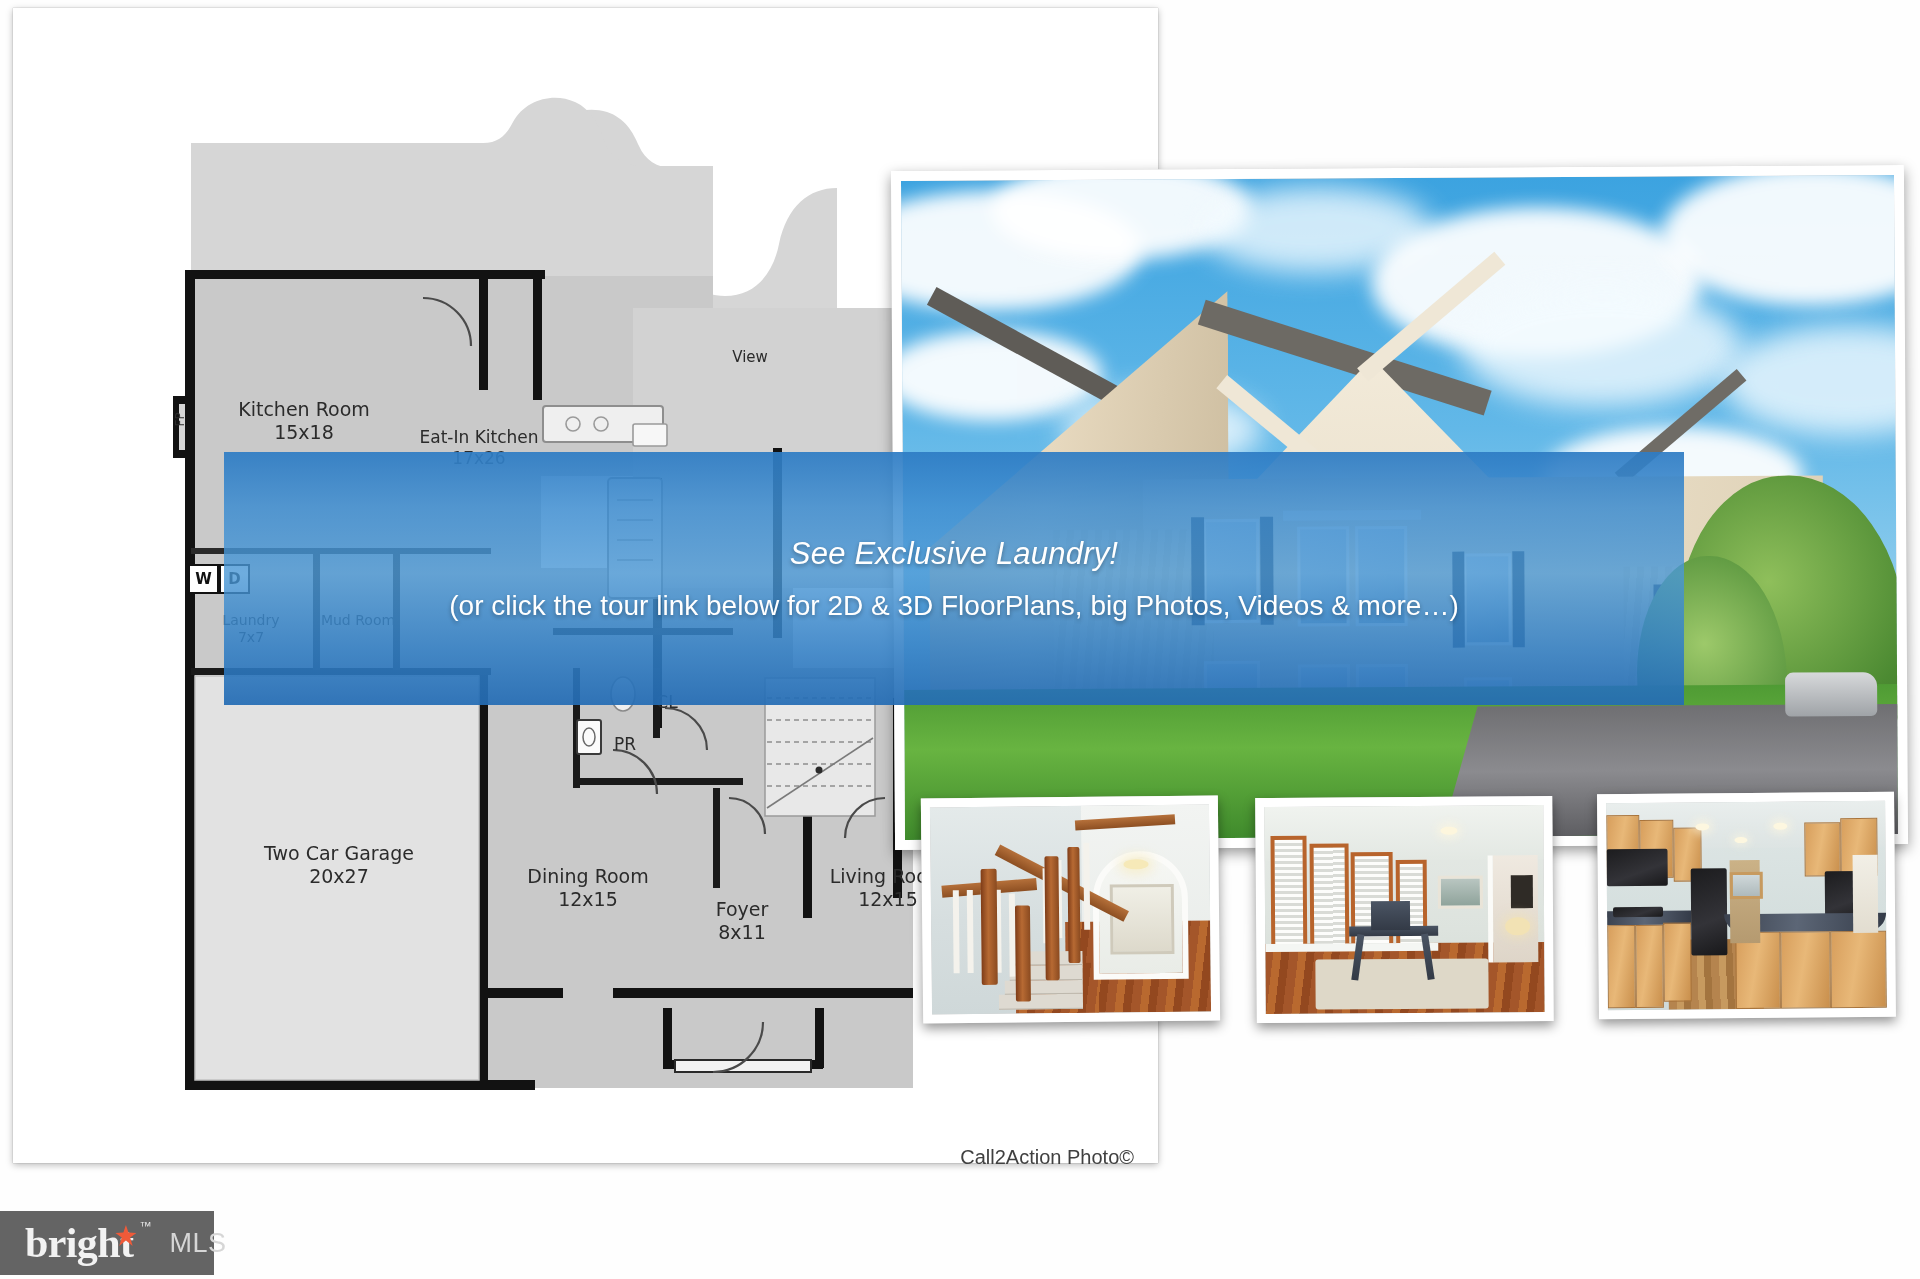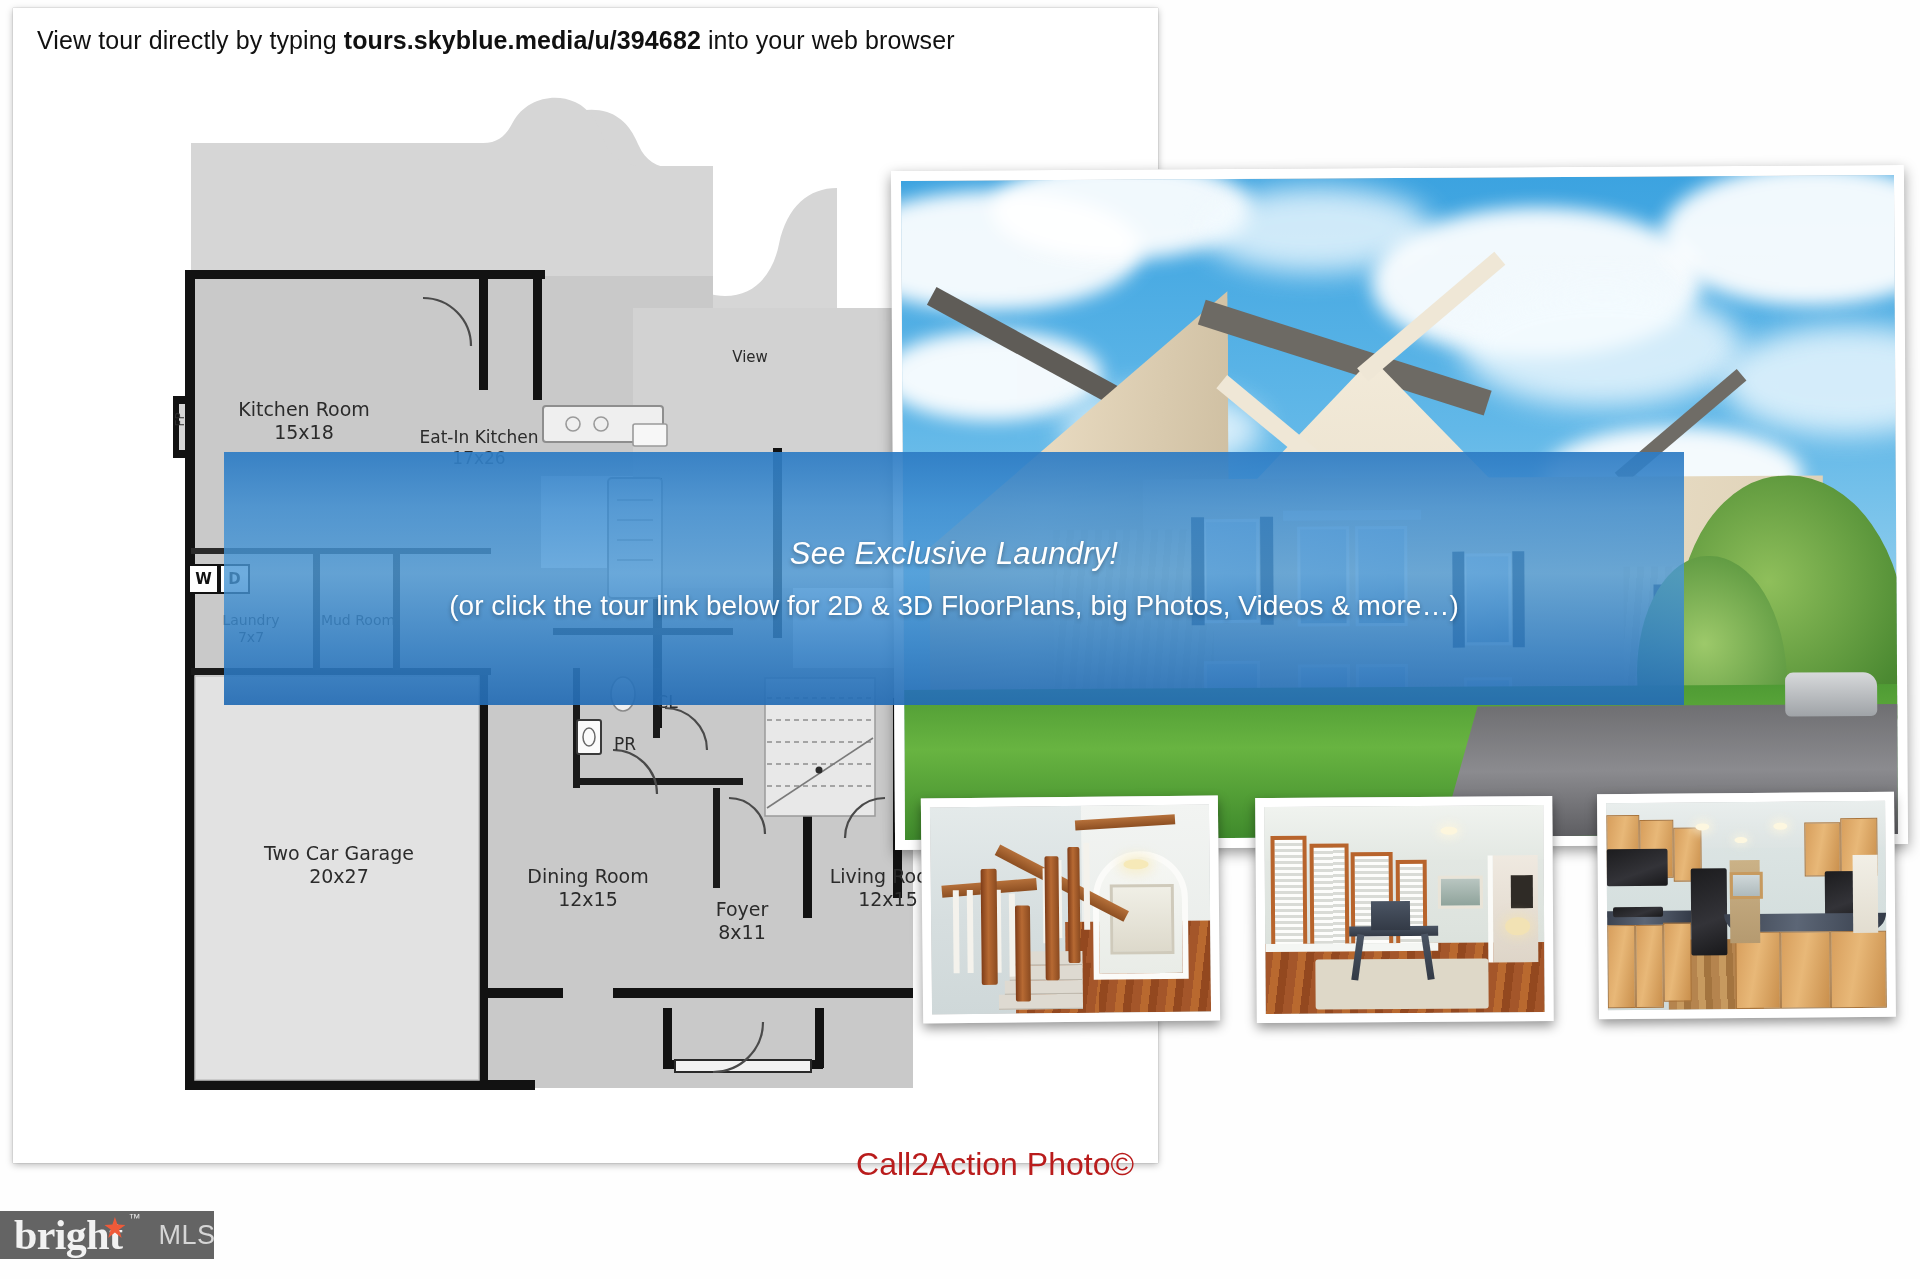--- a/index.html
+++ b/index.html
@@ -188,9 +188,6 @@
 
   <div class="paper">
 
-    <div class="header-line">
-      <span>View tour directly by typing </span><b>tours.skyblue.media/u/394682</b><span> into your web browser</span>
-    </div>
 
     <div class="fp-wrap">
       <svg class="fp-svg" width="1145" height="1155" viewBox="0 0 1145 1155">

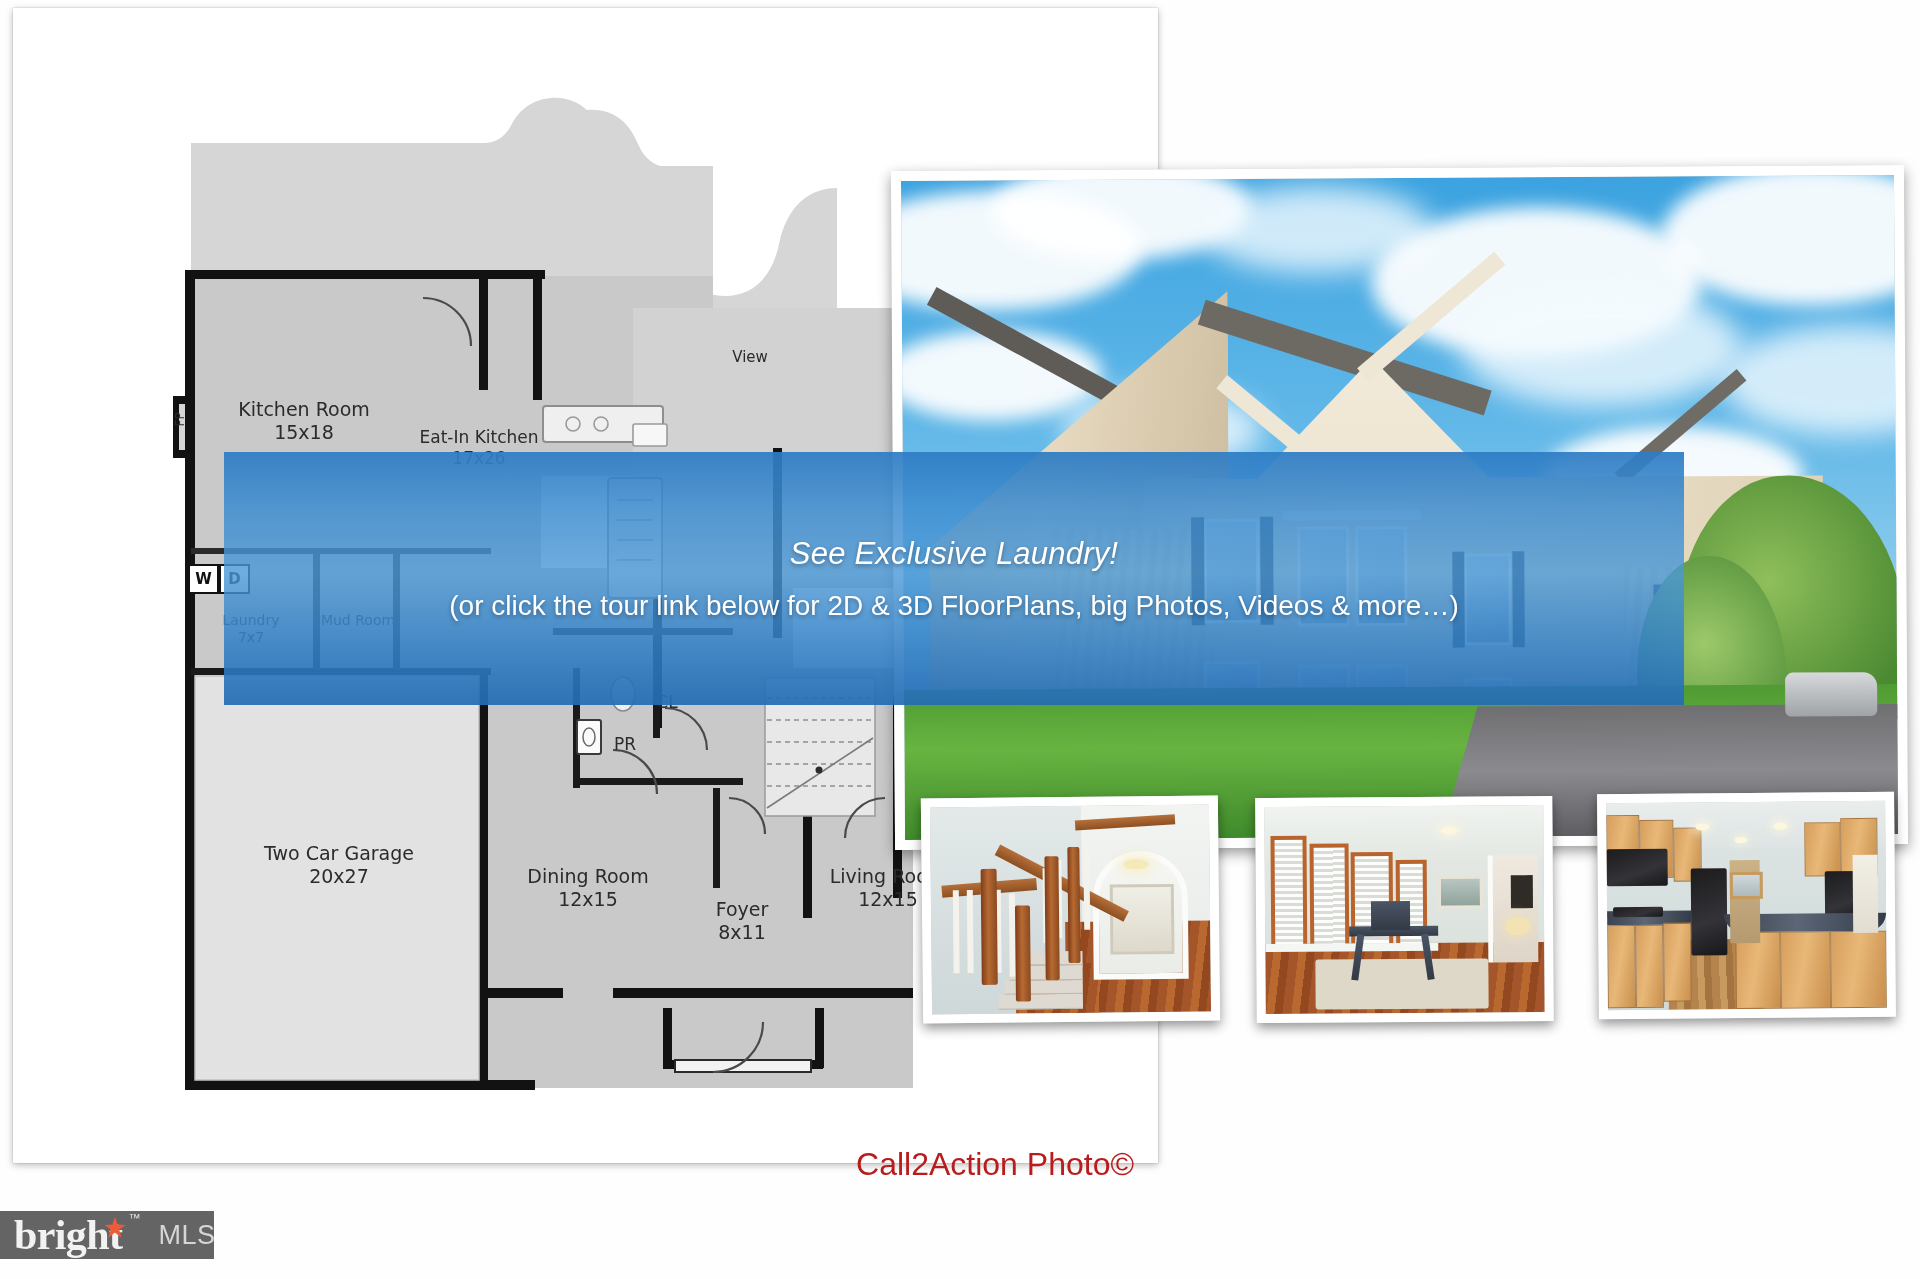--- a/index.html
+++ b/index.html
@@ -153,7 +153,7 @@
   
   .credit {
     position: absolute; right: 24px; top: 1138px;
-    font-size: 32px; color: #b91c1c; white-space: nowrap;
+    font-size: 20px; color: #404040; white-space: nowrap;
   }
 
   

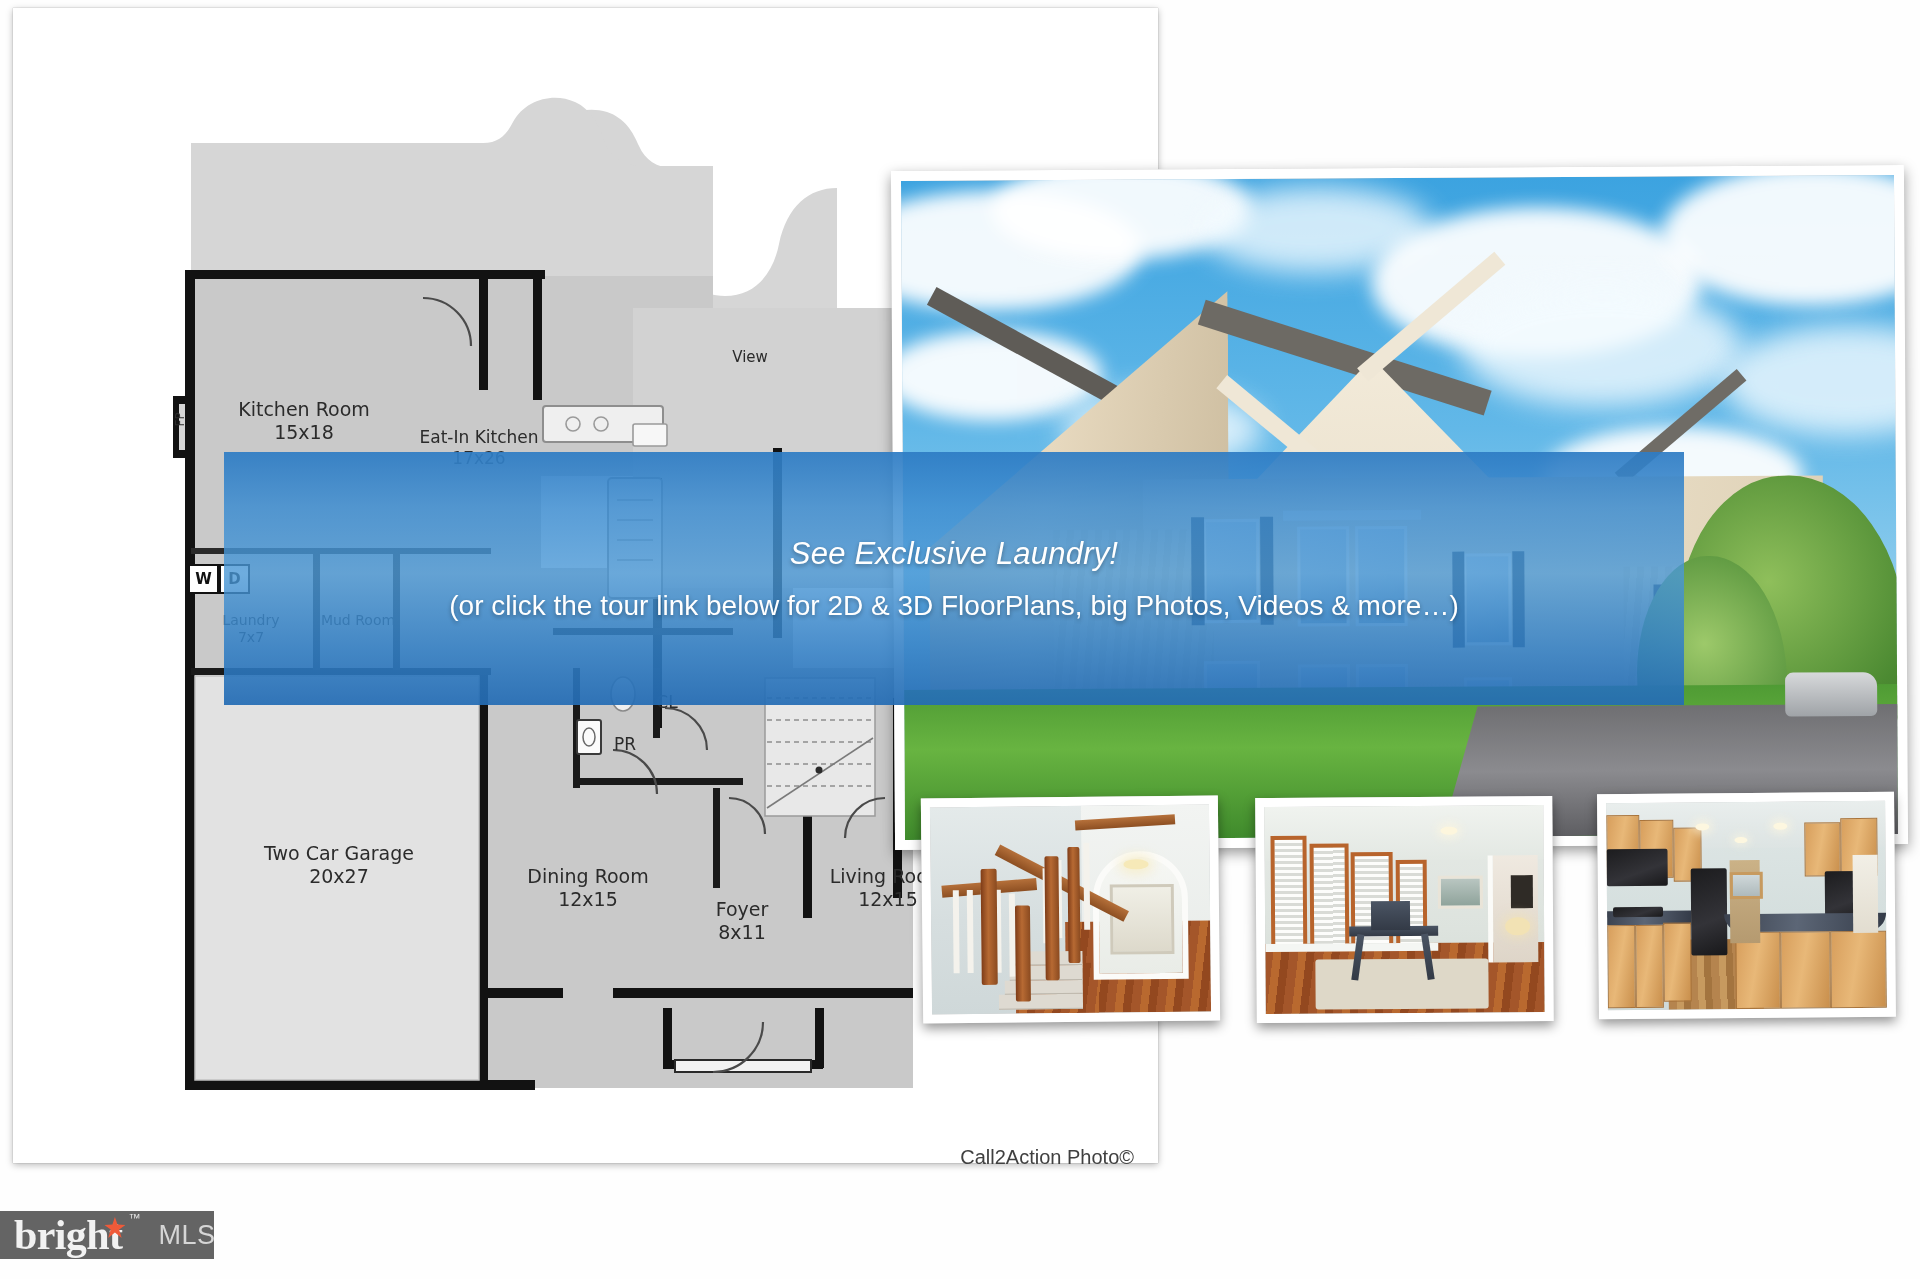--- a/index.html
+++ b/index.html
@@ -158,8 +158,8 @@
 
   
   .mls-logo {
-    position: absolute; left: 0; top: 1211px; width: 214px; height: 48px;
-    background: #646464; display: flex; align-items: center;
+    position: absolute; left: 0; top: 1211px; width: 214px; height: 64px;
+    background: #646464; display: flex; align-items: center; padding-left: 11px;
   }
   .mls-bright {
     position: relative; margin-left: 14px;

